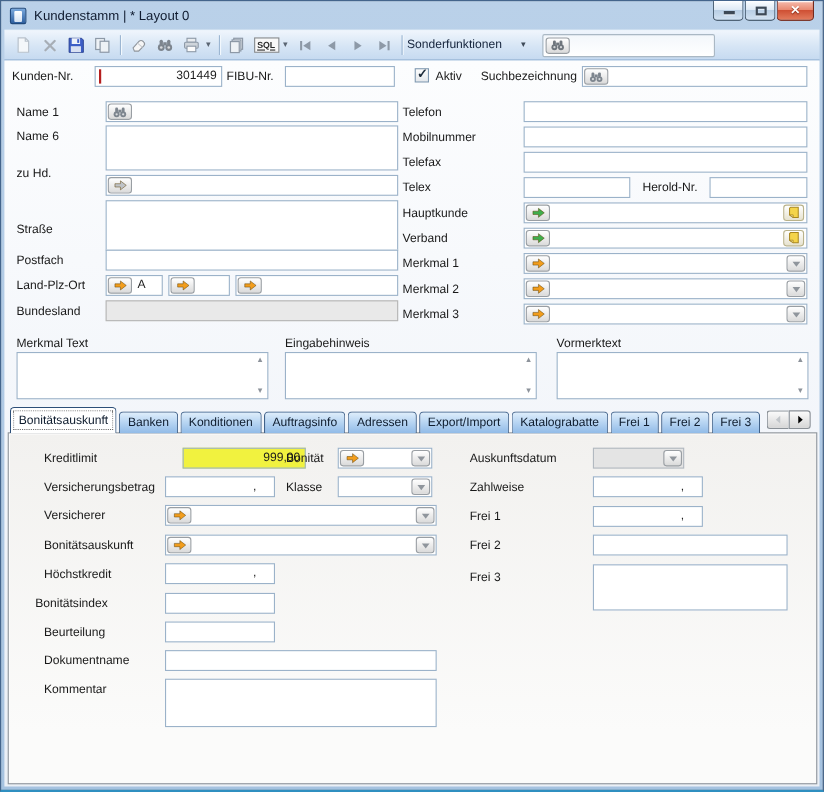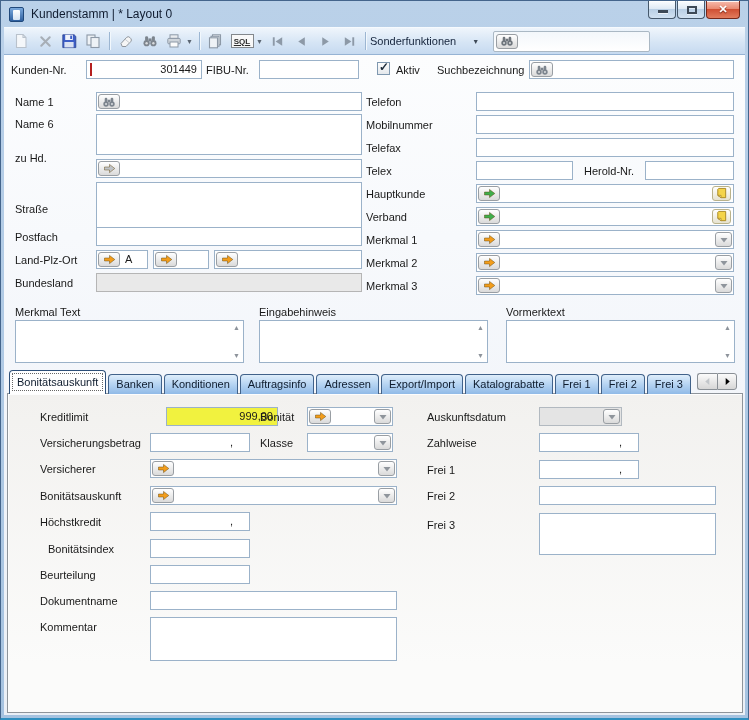--- a/index.html
+++ b/index.html
@@ -519,7 +519,7 @@
     <div class="lbl" style="left:32px;top:122px">Höchstkredit</div>
     <div class="fld comma" style="left:142px;top:118px;width:100px"><span>,</span></div>
 
-    <div class="lbl" style="left:40px;top:149px">Bonitätsindex</div>
+    <div class="lbl" style="left:24px;top:149px">Bonitätsindex</div>
     <div class="fld" style="left:142px;top:145px;width:100px"><span></span></div>
 
     <div class="lbl" style="left:32px;top:175px">Beurteilung</div>

